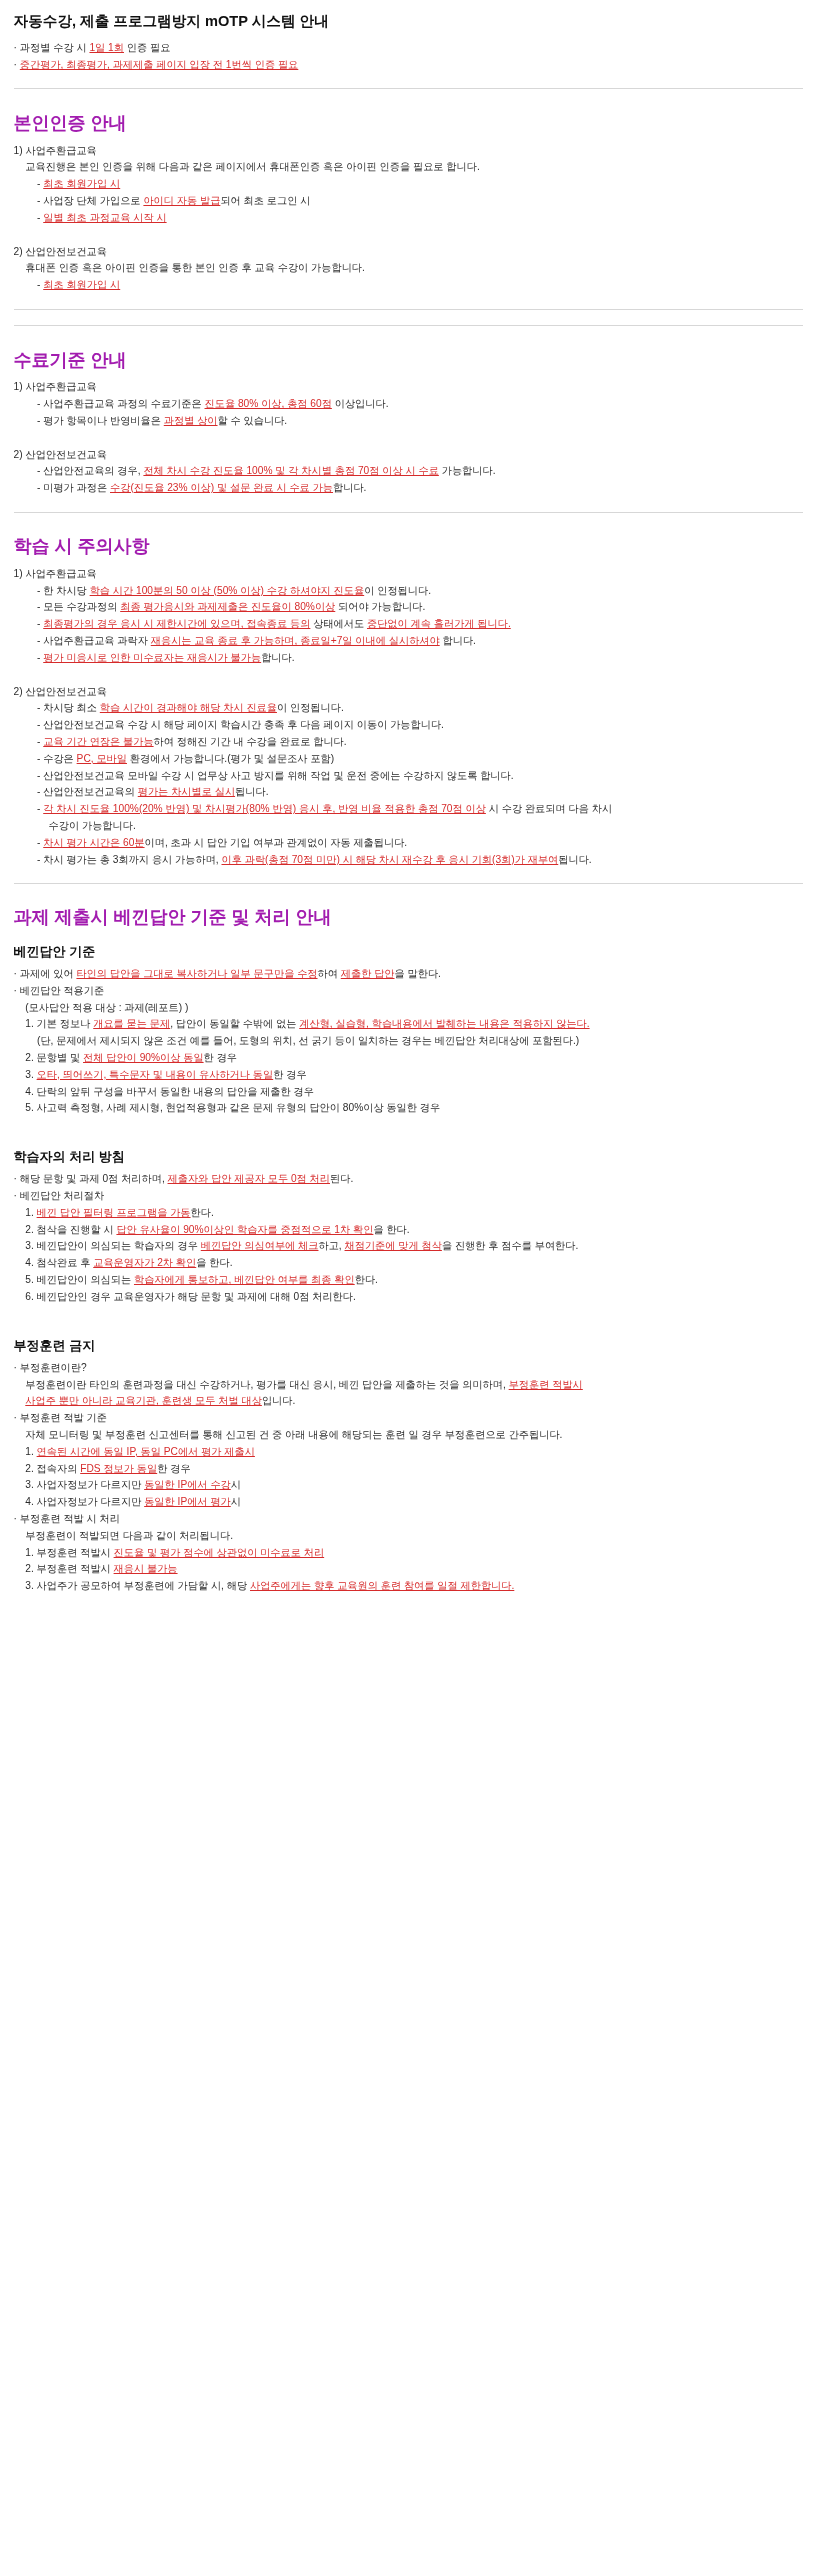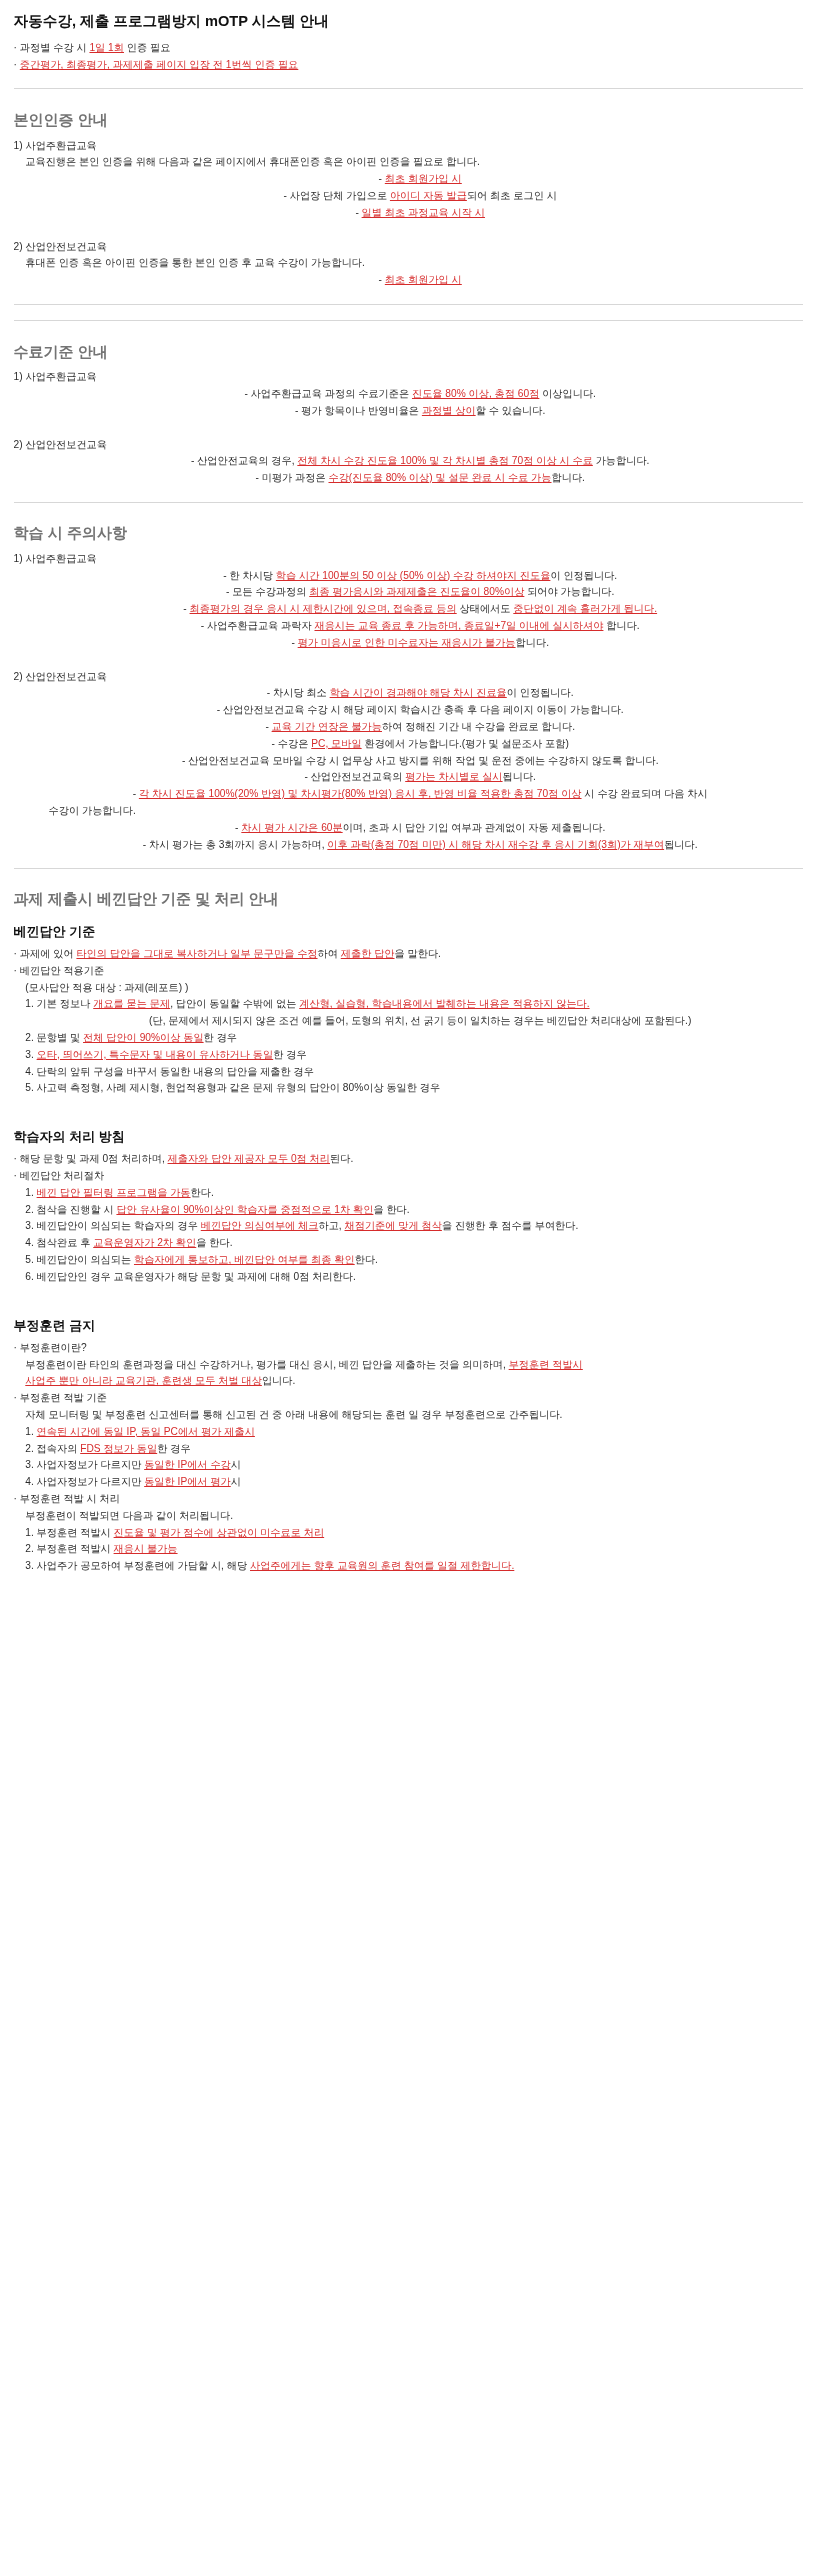--- a/index.html
+++ b/index.html
@@ -20,10 +20,10 @@
   }
   .section { margin-bottom: 3.9px; }
   h2.sec-title {
-    font-size: 15px;
+    font-size: 18px;
     font-weight: bold;
     margin: 21.4px 0 7.8px 0;
-    color: #737373;
+    color: #a21caf;
   }
   h3.sub-title {
     font-size: 13px;

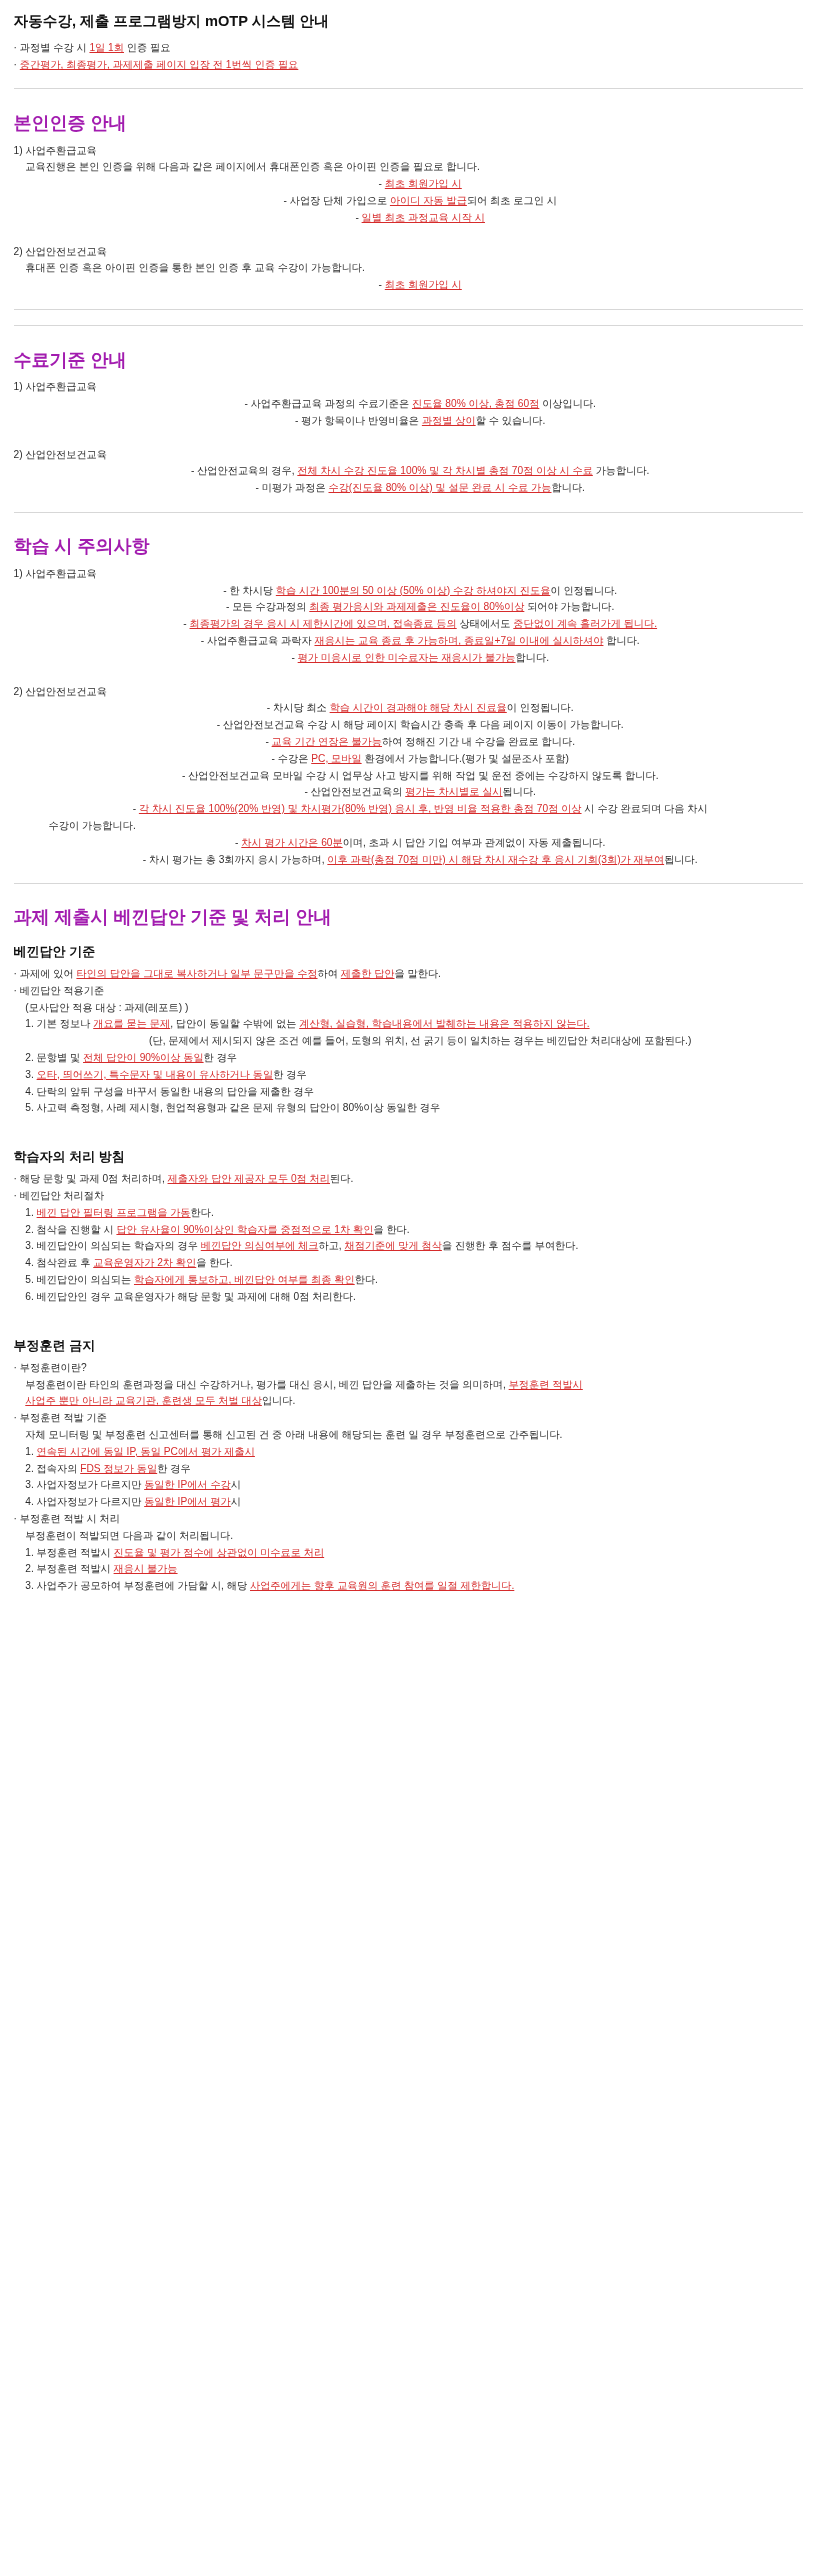--- a/index.html
+++ b/index.html
@@ -39,7 +39,7 @@
   }
   .lvl0 { padding-left: 0px; }
   .lvl1 { padding-left: 11.7px; }
-  .lvl2 { padding-left: 23.4px; text-align: center; }
+  .lvl2 { padding-left: 23.4px; }
   .lvl3 { padding-left: 35px; }
   .red { color: #d62b2b; text-decoration: underline; }
   .hr {

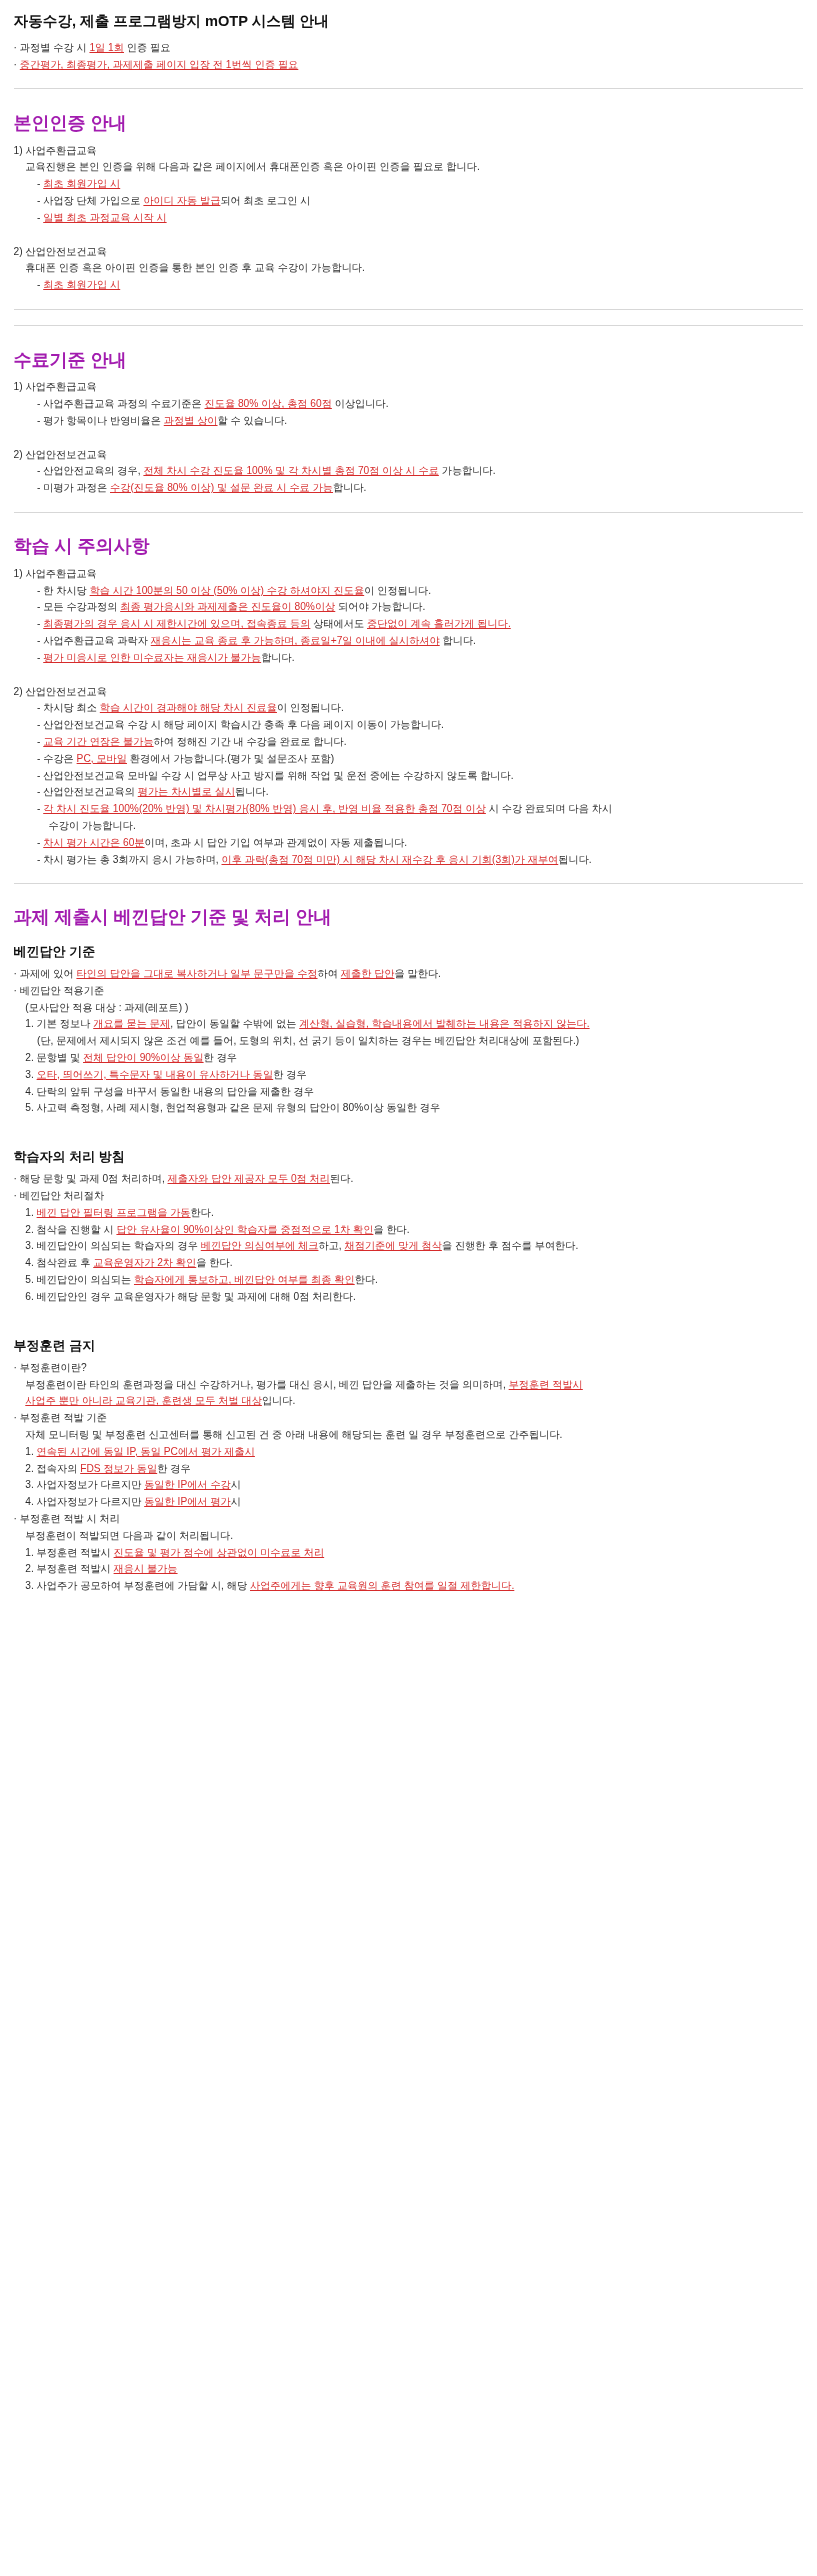--- a/index.html
+++ b/index.html
@@ -83,7 +83,7 @@
         <div class="line lvl0">&nbsp;</div>
         <div class="line lvl0"><span>2) 산업안전보건교육</span></div>
         <div class="line lvl2"><span>- 산업안전교육의 경우, </span><span class="red">전체 차시 수강 진도율 100% 및 각 차시별 총점 70점 이상 시 수료</span><span> 가능합니다.</span></div>
-        <div class="line lvl2"><span>- 미평가 과정은 </span><span class="red">수강(진도율 80% 이상) 및 설문 완료 시 수료 가능</span><span>합니다.</span></div>
+        <div class="line lvl2"><span>- 미평가 과정은 </span><span class="red">수강(진도율 23% 이상) 및 설문 완료 시 수료 가능</span><span>합니다.</span></div>
       </div>
       <div class="hr"></div>
       <div class="section">

